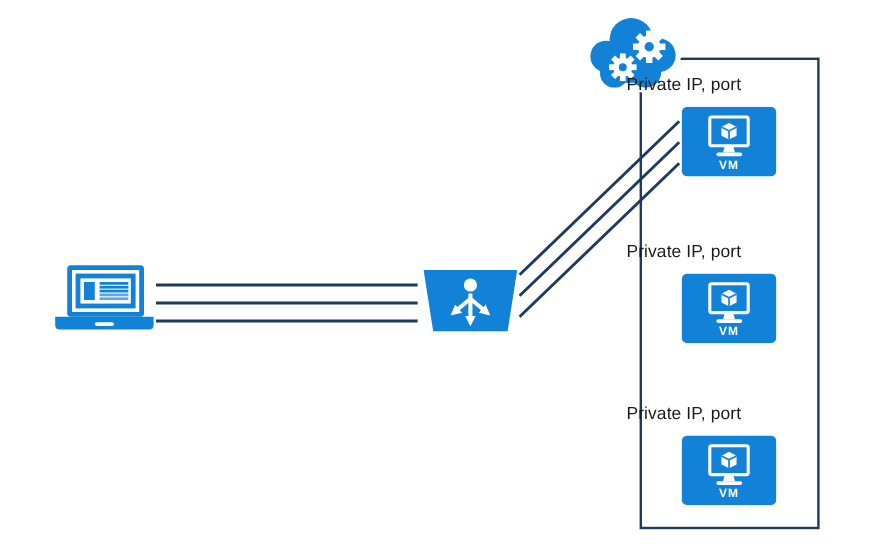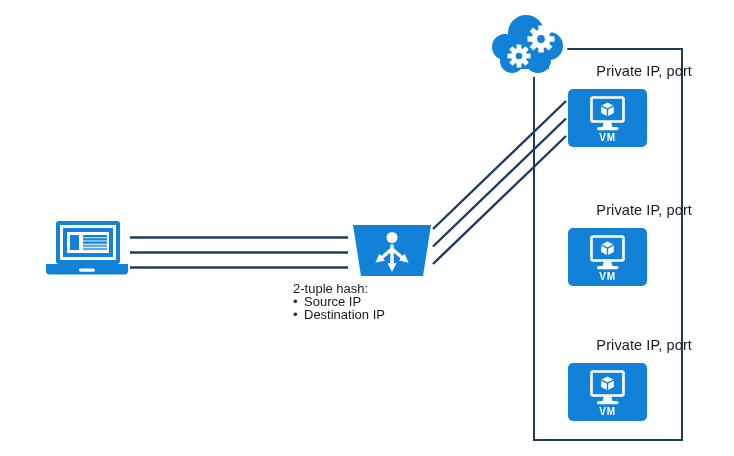--- a/index.html
+++ b/index.html
@@ -14,7 +14,7 @@
     border:2.6px solid #1e3a5f;background:transparent;
   }
   .vm-label{
-    width:170px;text-align:right;
+    width:170px;text-align:left;
     font-size:14.5px;color:#1a1a1a;letter-spacing:.1px;
     line-height:18px;height:18px;
   }

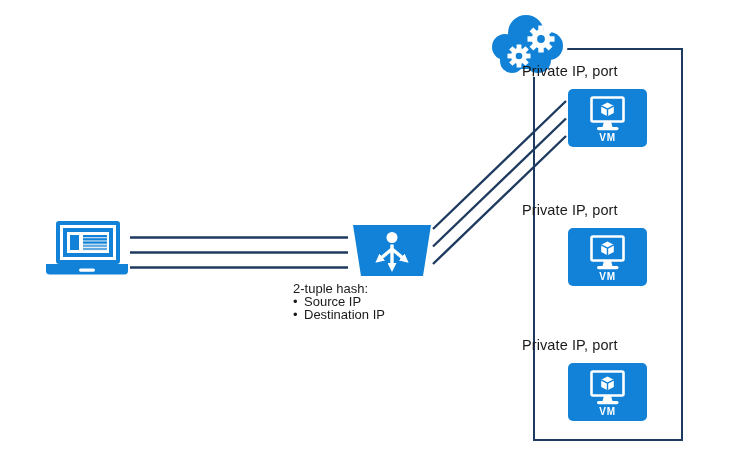--- a/index.html
+++ b/index.html
@@ -131,11 +131,6 @@
     </g>
   </svg>
 
-  <div id="hash-note" class="abs">
-    <div class="line">2-tuple hash:</div>
-    <div class="line"><span class="bullet">•</span><span>Source IP</span></div>
-    <div class="line"><span class="bullet">•</span><span>Destination IP</span></div>
-  </div>
 
   <div class="abs vm-label vm-label-1">Private IP, port</div>
   <svg class="abs vm-tile-1" width="79" height="58" viewBox="0 0 79 58">

